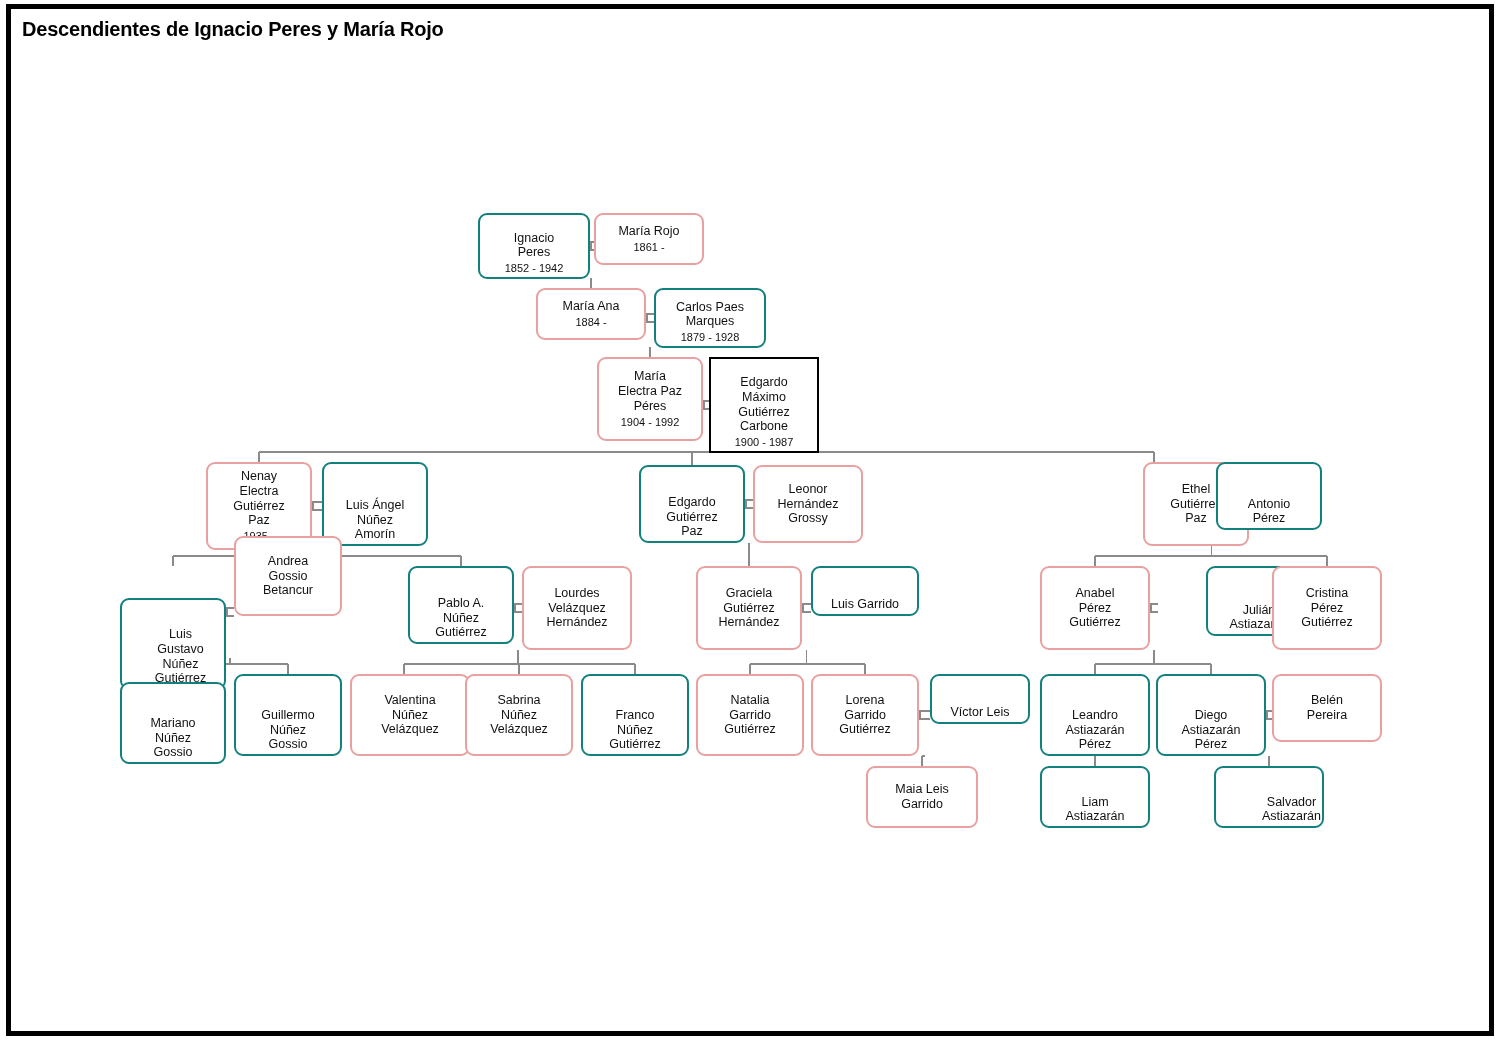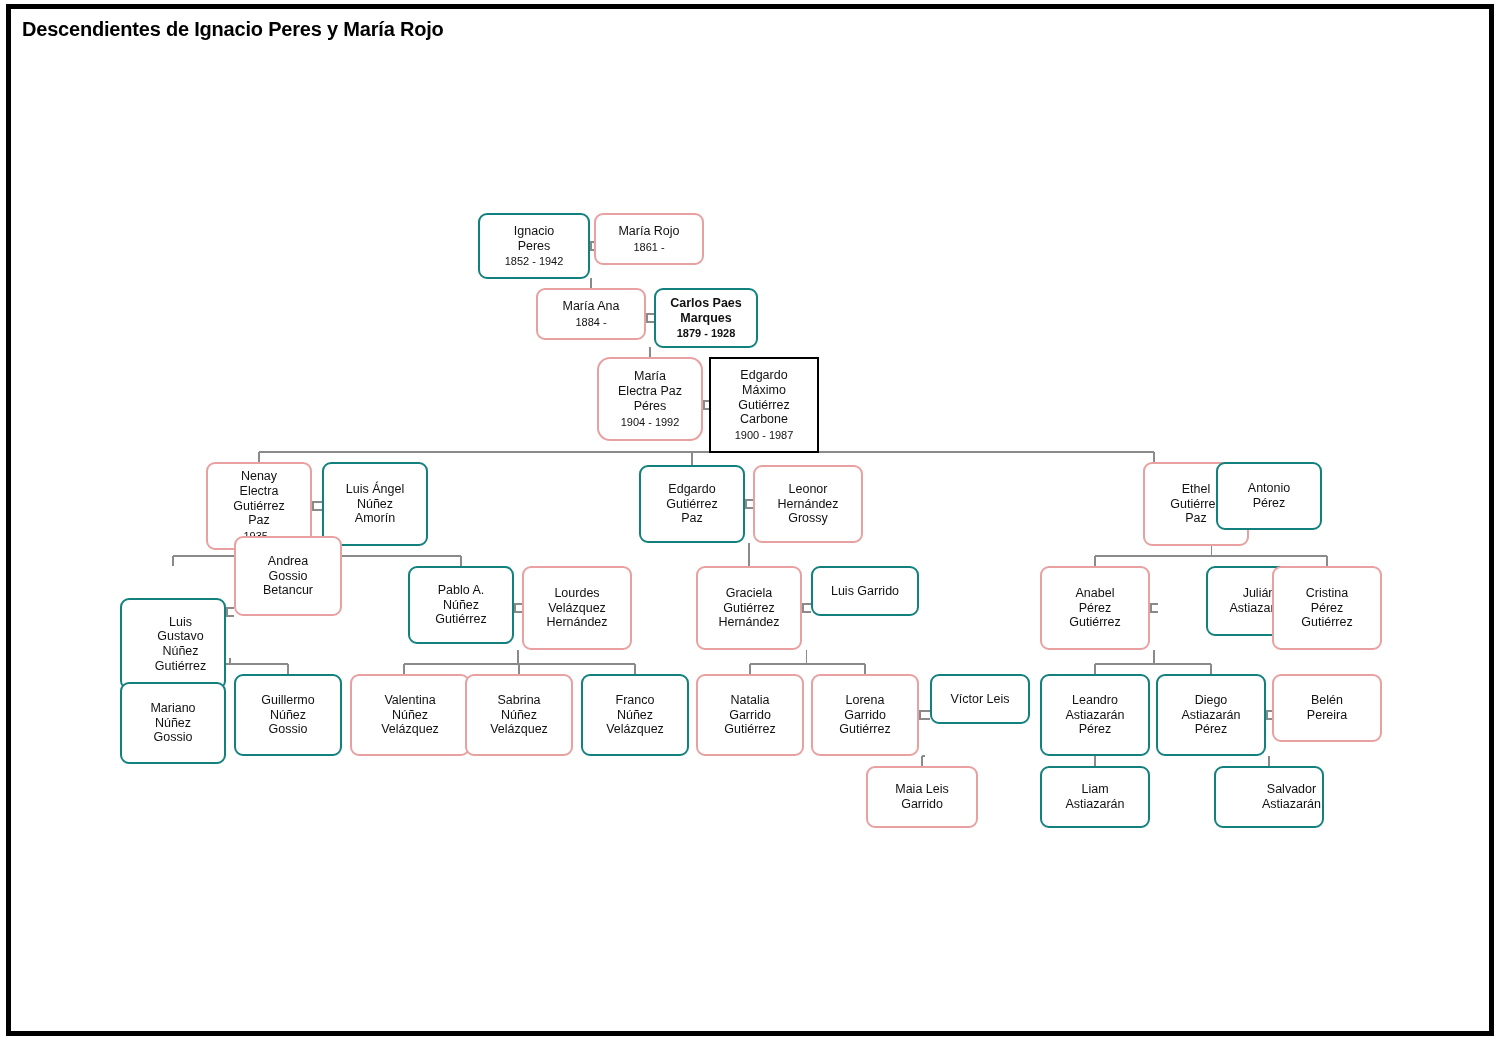--- a/index.html
+++ b/index.html
@@ -67,7 +67,7 @@
     line-height: 1.18;
     padding: 2px 3px;
   }
-  .node.male   { border-color: #12807c; }
+  .node.male   { border-color: #12807c; justify-content: flex-end; }
   .node.female { border-color: #e8a0a0; }
   .node.focus  { border-color: #000000; border-width: 2px; border-radius: 0; }
   .node .nm {

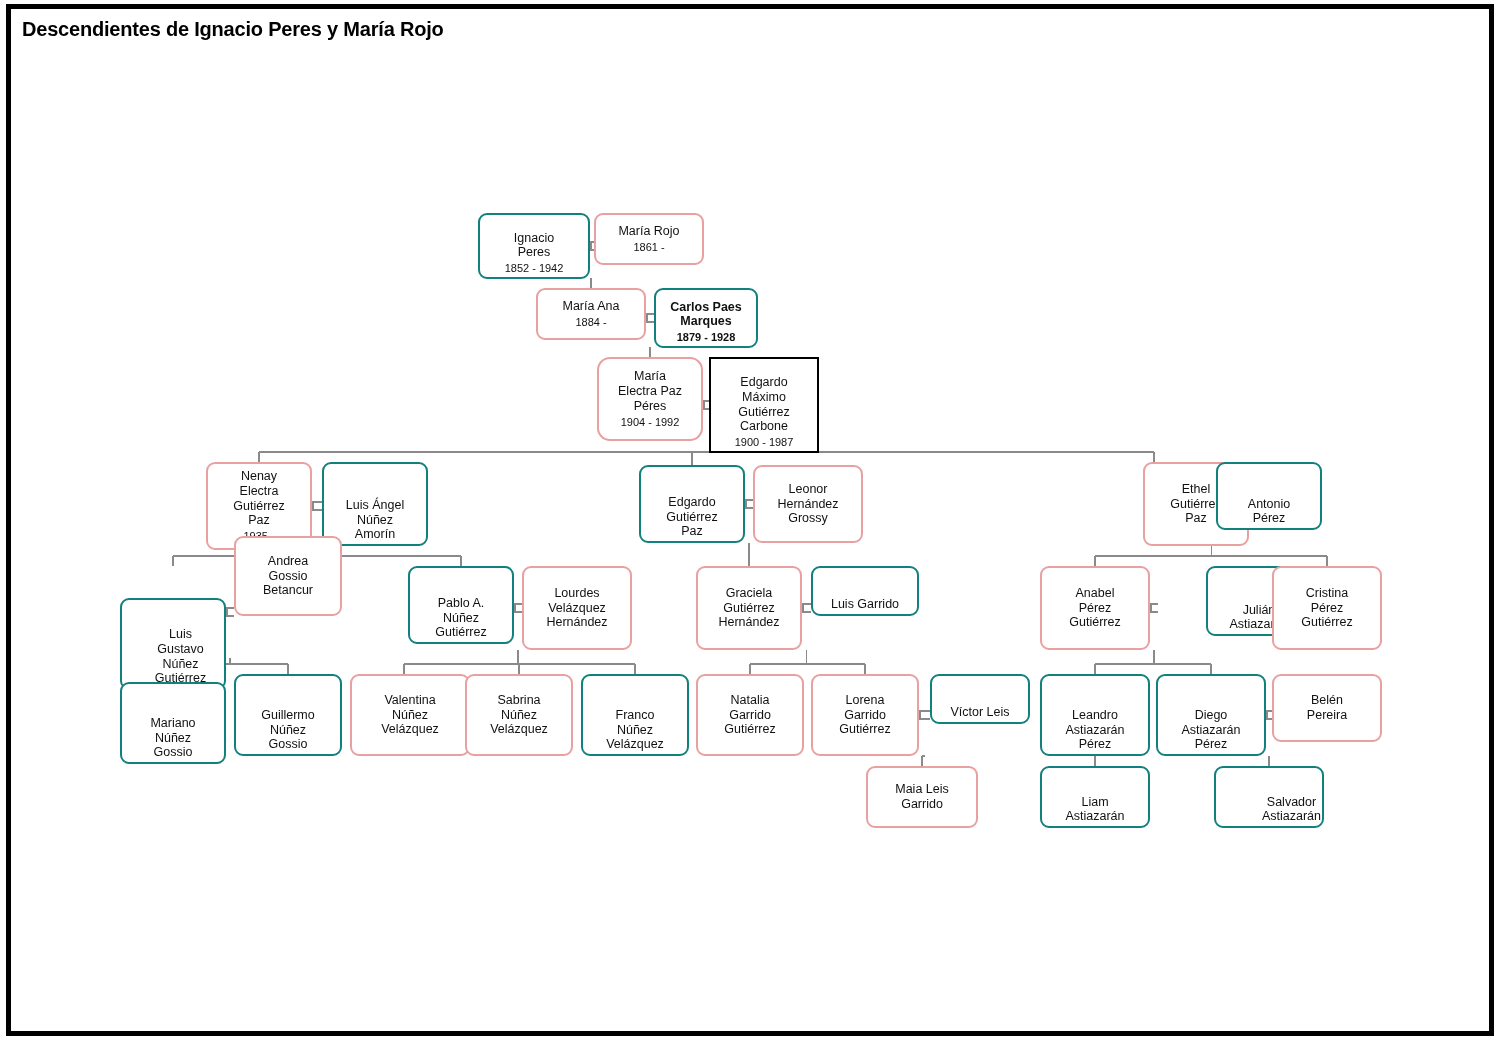--- a/index.html
+++ b/index.html
@@ -184,7 +184,7 @@
         <div class="nm">María Ana</div>
         <div class="dt">1884 -</div>
       </div>
-      <div class="node male" style="left: 654px; top: 288px; width: 104px; height: 60px; font-weight: bold;">
+      <div class="node male" style="left: 654px; top: 288px; width: 112px; height: 60px;">
         <div class="nm">Carlos Paes
 Marques</div>
         <div class="dt">1879 - 1928</div>

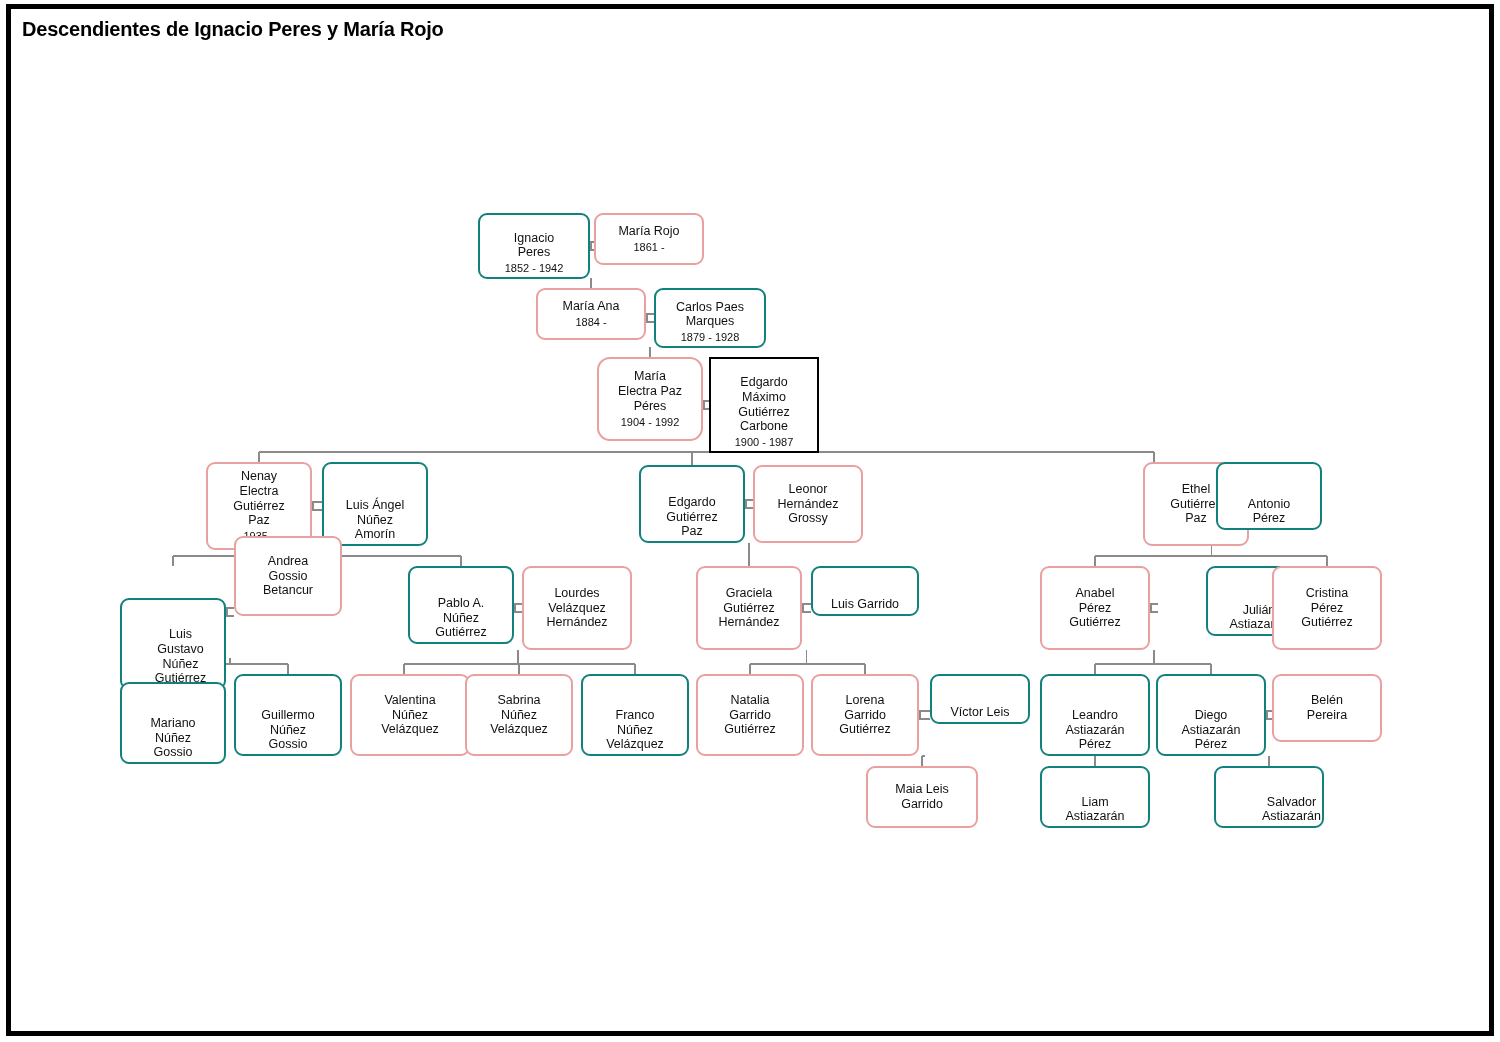--- a/index.html
+++ b/index.html
@@ -189,7 +189,7 @@
 Marques</div>
         <div class="dt">1879 - 1928</div>
       </div>
-      <div class="node female" style="left: 597px; top: 357px; width: 106px; height: 84px; border-radius: 13px;">
+      <div class="node female" style="left: 597px; top: 357px; width: 106px; height: 84px;">
         <div class="nm">María
 Electra Paz
 Péres</div>

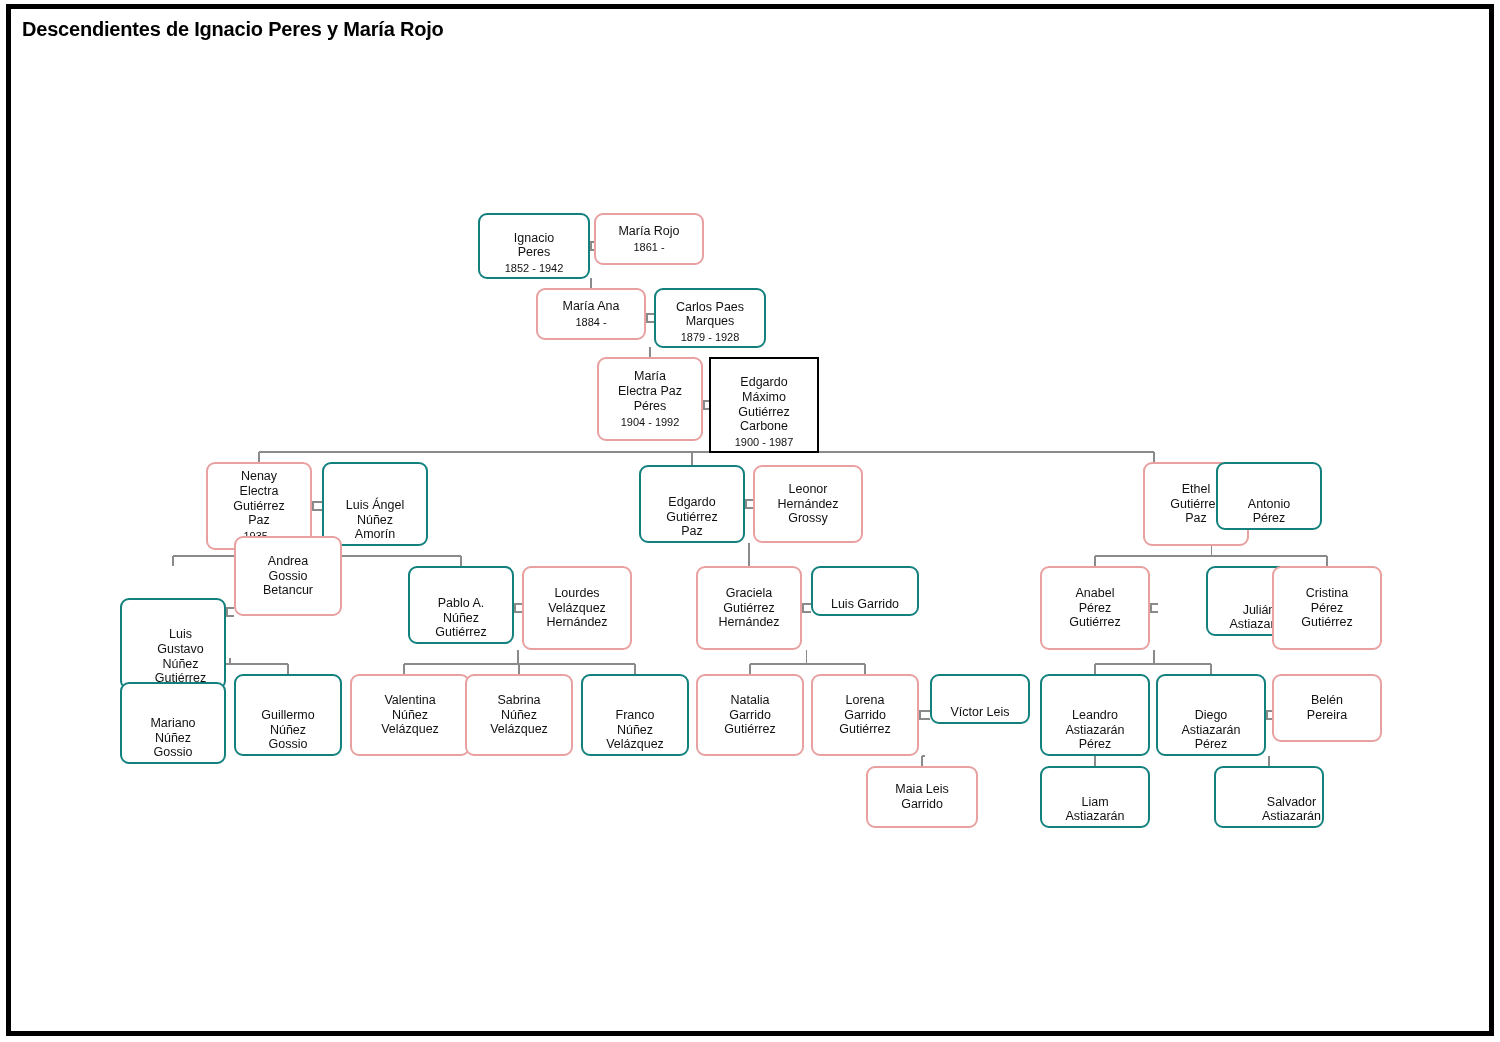--- a/index.html
+++ b/index.html
@@ -299,7 +299,7 @@
       <div class="node male" style="left: 581px; top: 674px; width: 108px; height: 82px;">
         <div class="nm">Franco
 Núñez
-Velázquez</div>
+Gutiérrez</div>
       </div>
       <div class="node female" style="left: 696px; top: 674px; width: 108px; height: 82px;">
         <div class="nm">Natalia

